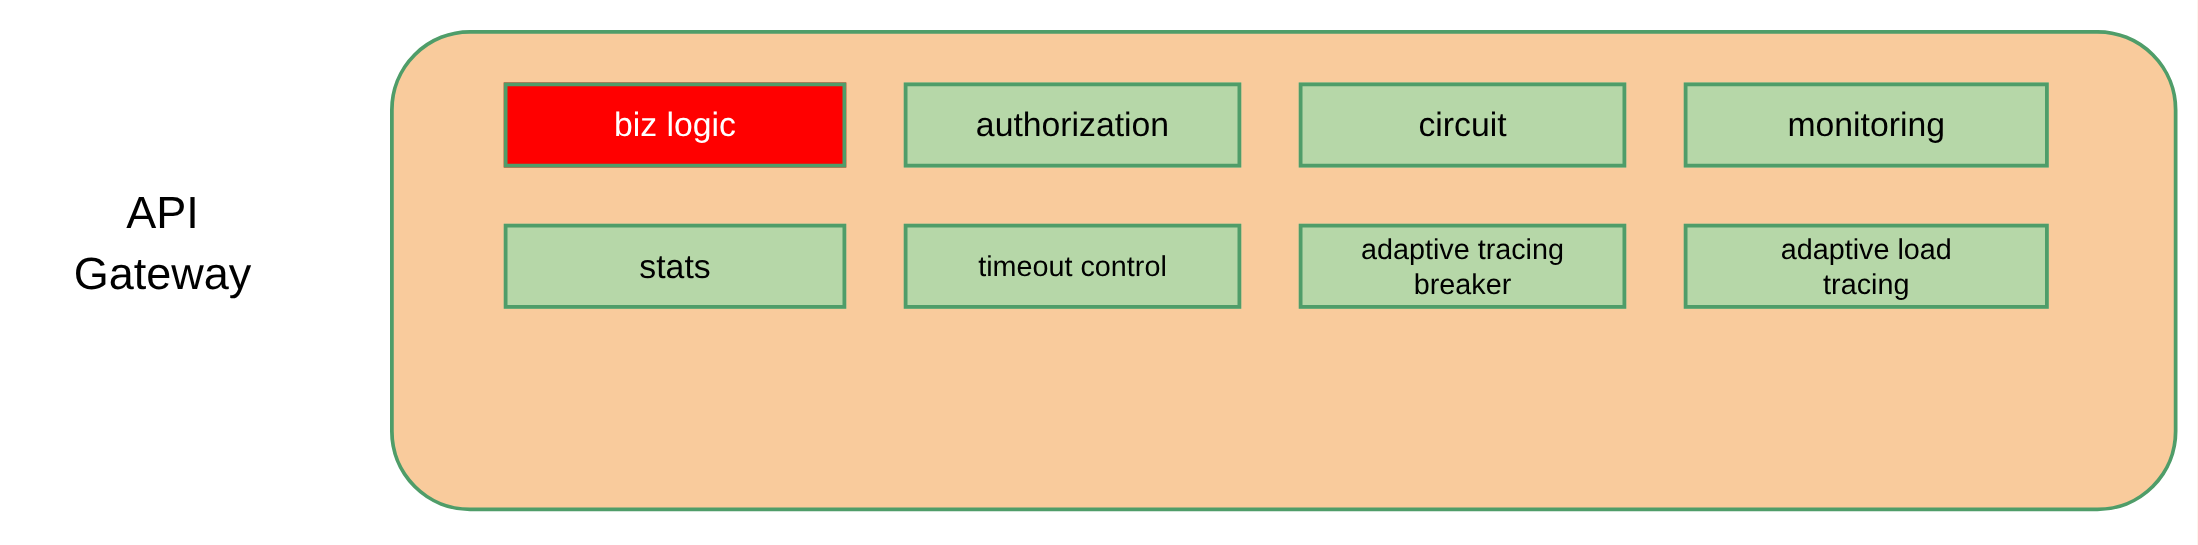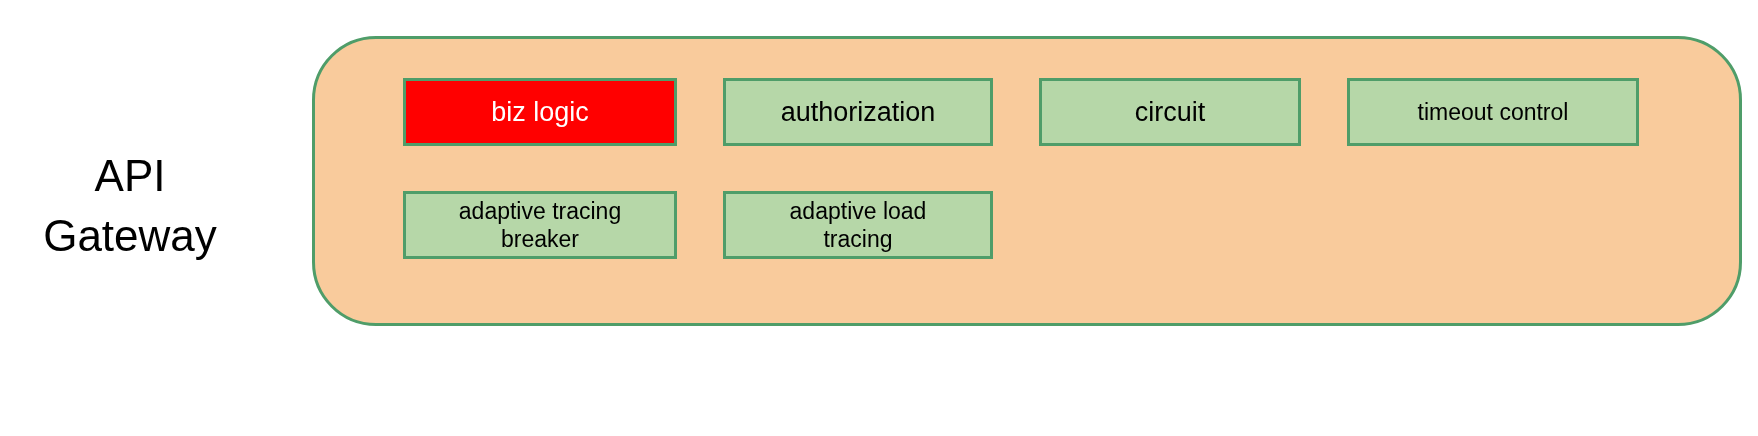--- a/index.html
+++ b/index.html
@@ -37,9 +37,9 @@
   .container {
     position: absolute;
     left: 312px;
-    top: 36px;
+    top: 24px;
     width: 1430px;
-    height: 290px;
+    height: 385px;
     background: var(--container-fill);
     border: 3px solid var(--stroke);
     border-radius: 64px;

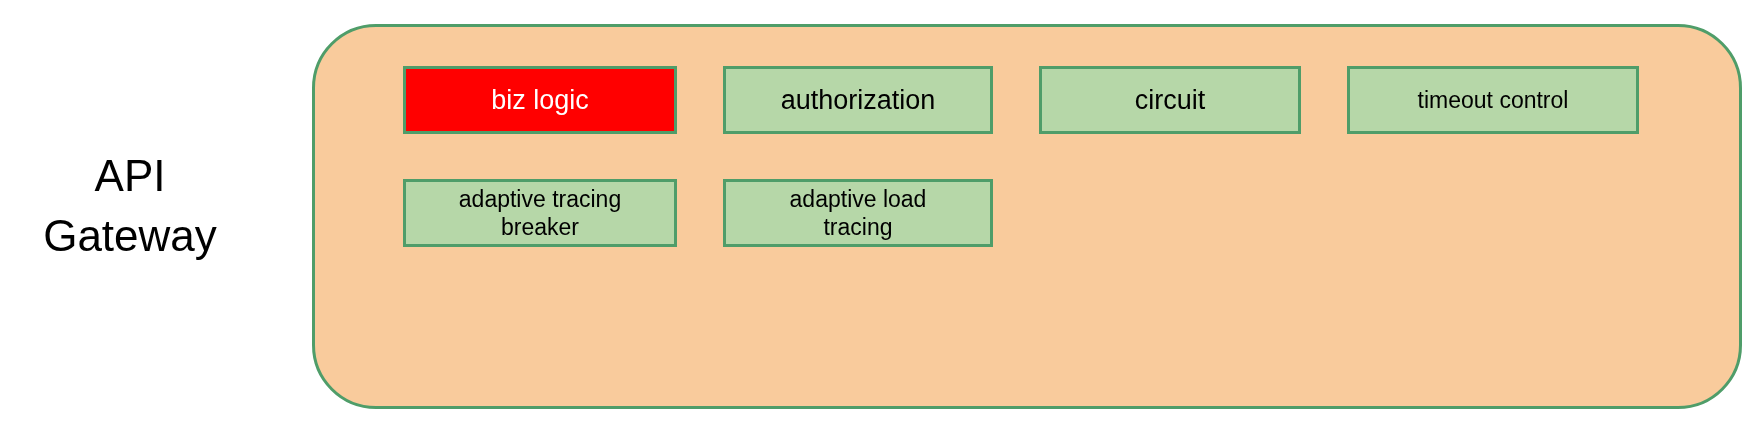--- a/index.html
+++ b/index.html
@@ -91,6 +91,7 @@
       <div class="cell">circuit</div>
 
 
+      <div class="cell">monitoring</div>
 
 
 

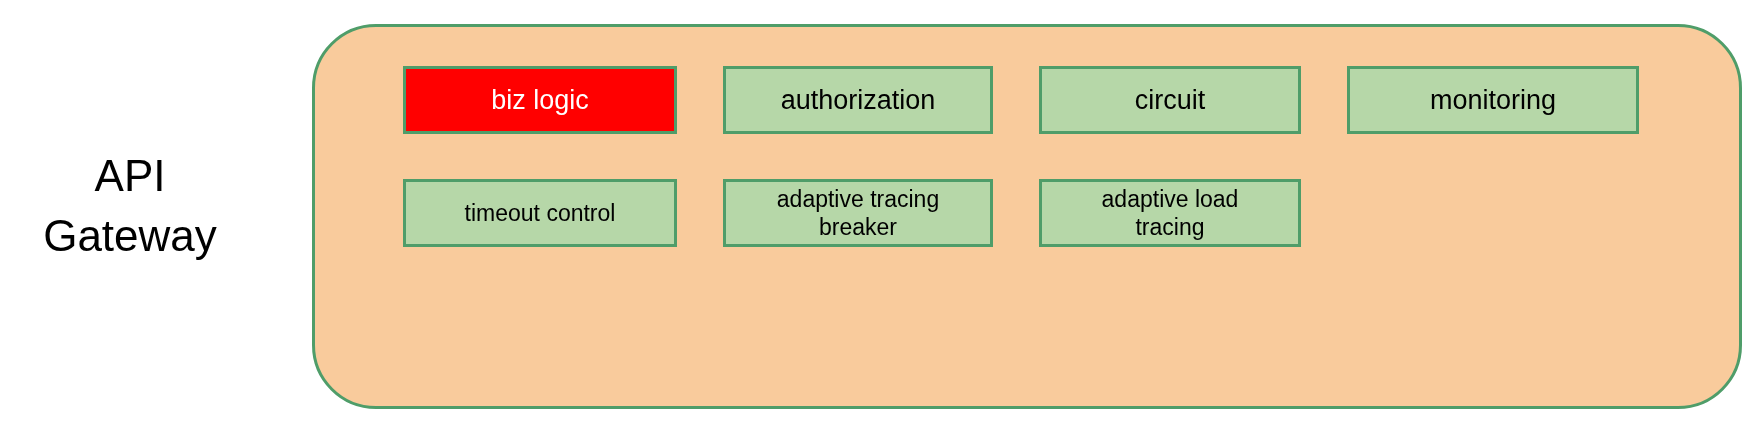--- a/index.html
+++ b/index.html
@@ -29,7 +29,7 @@
     top: 146px;
     width: 224px;
     text-align: center;
-    font-size: 44px;
+    font-size: 36px;
     line-height: 1.36;
     white-space: pre-line;
     color: var(--text);

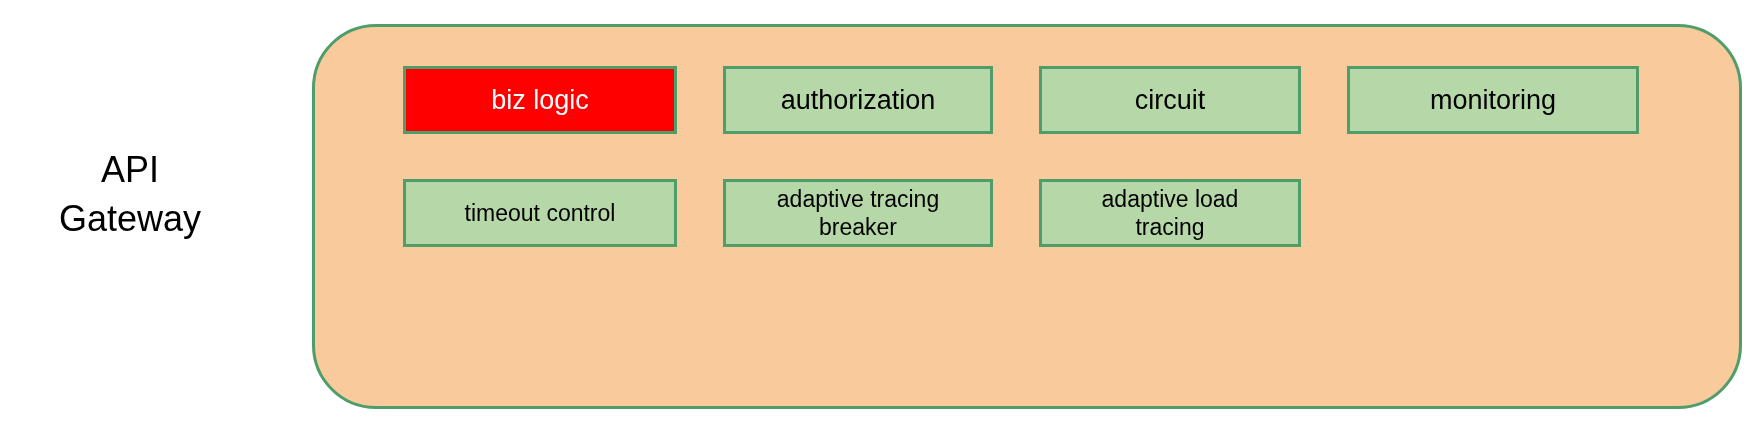--- a/index.html
+++ b/index.html
@@ -93,6 +93,7 @@
 
       <div class="cell">monitoring</div>
 
+      <div class="cell">stats</div>
 
 
 

